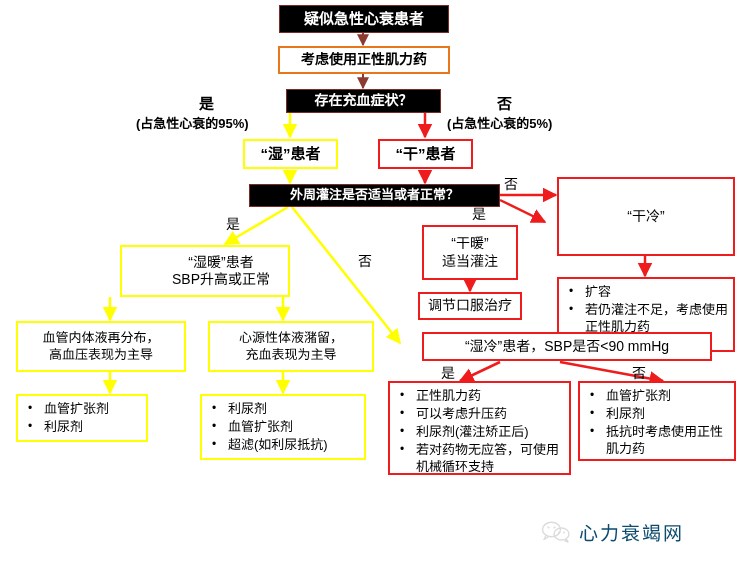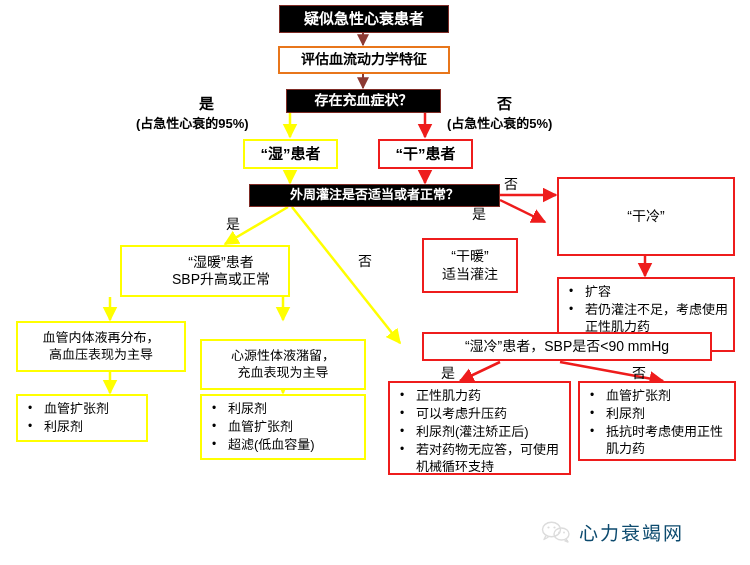--- a/index.html
+++ b/index.html
@@ -167,7 +167,7 @@
   </div>
 
   <div class="node n-orange n-bold" style="left:278px; top:46px; width:172px; height:28px; font-size:14px;">
-    <span class="lines">评估血流动力学特征</span>
+    <span class="lines">考虑使用正性肌力药</span>
   </div>
 
   <div class="node n-maroon" style="left:286px; top:89px; width:155px; height:24px; font-size:14px;">

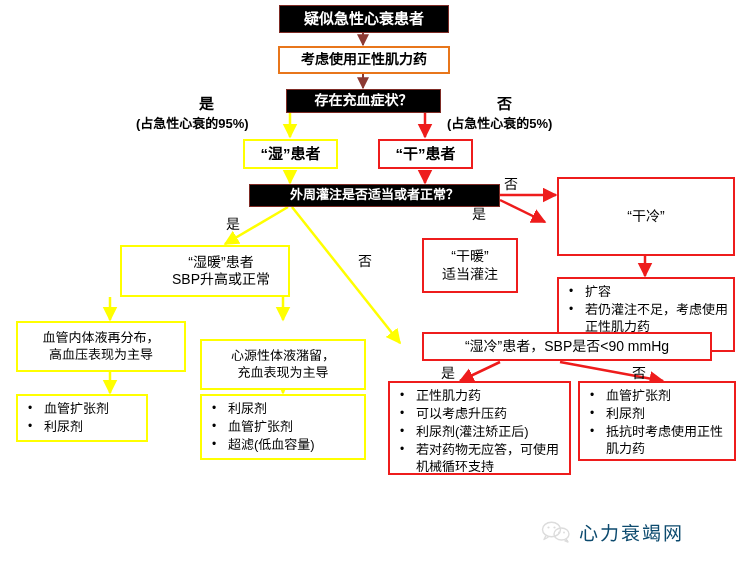--- a/index.html
+++ b/index.html
@@ -216,7 +216,7 @@
     </span>
   </div>
 
-  <div class="node n-red" style="left:422px; top:238px; width:96px; height:55px; font-size:14px;">
+  <div class="node n-red" style="left:422px; top:225px; width:96px; height:55px; font-size:14px;">
     <span class="lines">
       <span>“干暖”</span><br>
       <span>适当灌注</span>

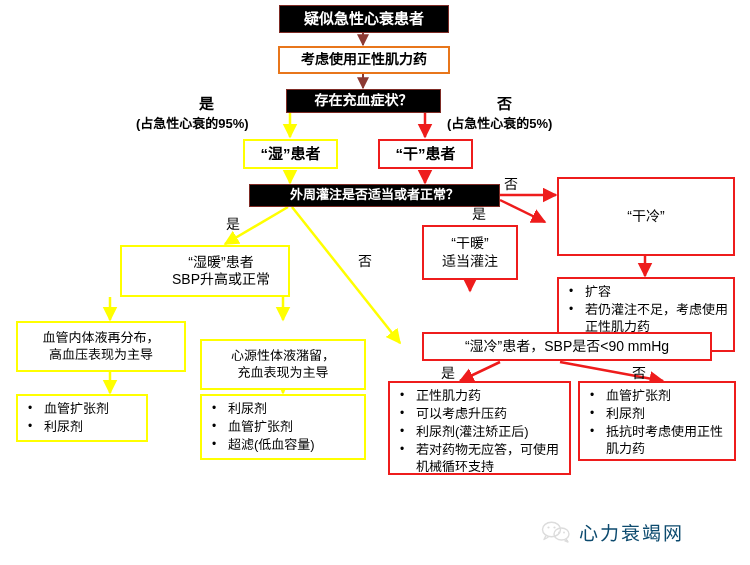--- a/index.html
+++ b/index.html
@@ -223,6 +223,9 @@
     </span>
   </div>
 
+  <div class="node n-red" style="left:418px; top:292px; width:104px; height:28px; font-size:14px;">
+    <span class="lines">调节口服治疗</span>
+  </div>
 
   <div class="node n-yellow" style="left:120px; top:245px; width:170px; height:52px; font-size:14px;padding-left:32px;">
     <span class="lines">

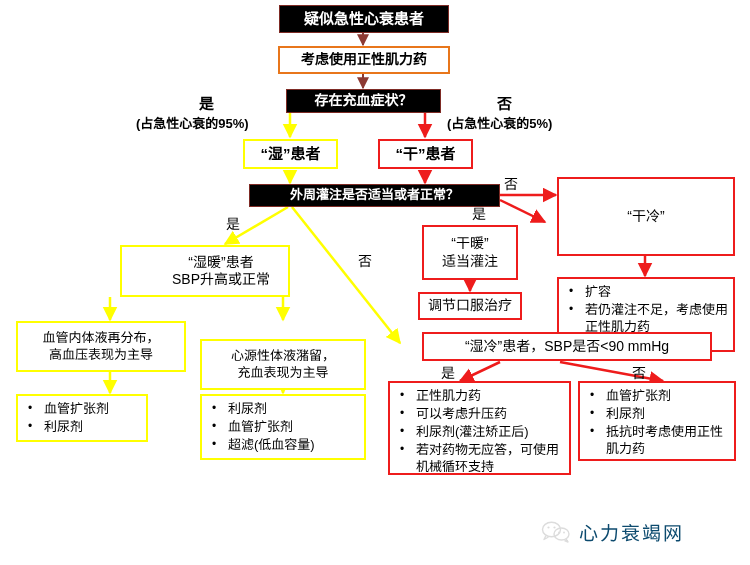--- a/index.html
+++ b/index.html
@@ -241,7 +241,7 @@
     </span>
   </div>
 
-  <div class="node n-yellow" style="left:200px; top:321px; width:166px; height:51px; font-size:13px;margin-top:18px;">
+  <div class="node n-yellow" style="left:208px; top:321px; width:166px; height:51px; font-size:13px;">
     <span class="lines">
       <span>心源性体液潴留，</span><br>
       <span>充血表现为主导</span>

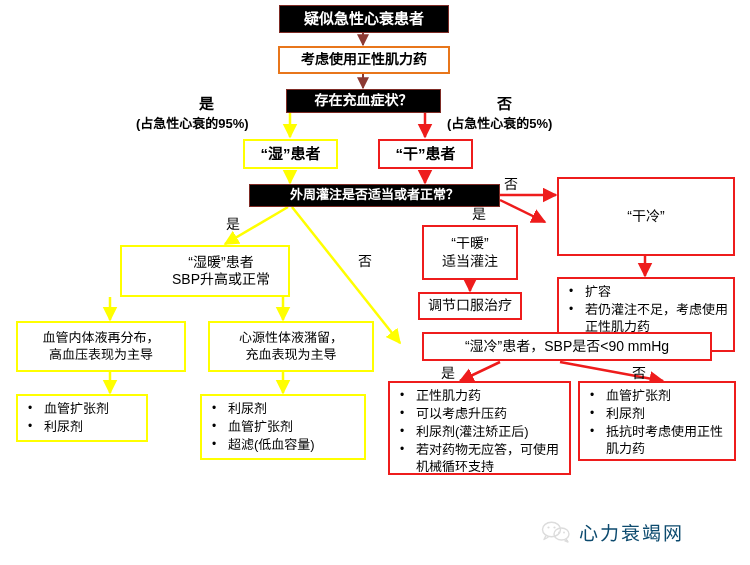--- a/index.html
+++ b/index.html
@@ -273,7 +273,7 @@
       </span>
       <span class="bullet-row">
         <span class="bullet-dot">•</span>
-        <span class="bullet-text">超滤(低血容量)</span>
+        <span class="bullet-text">超滤(如利尿抵抗)</span>
       </span>
     </span>
   </div>

